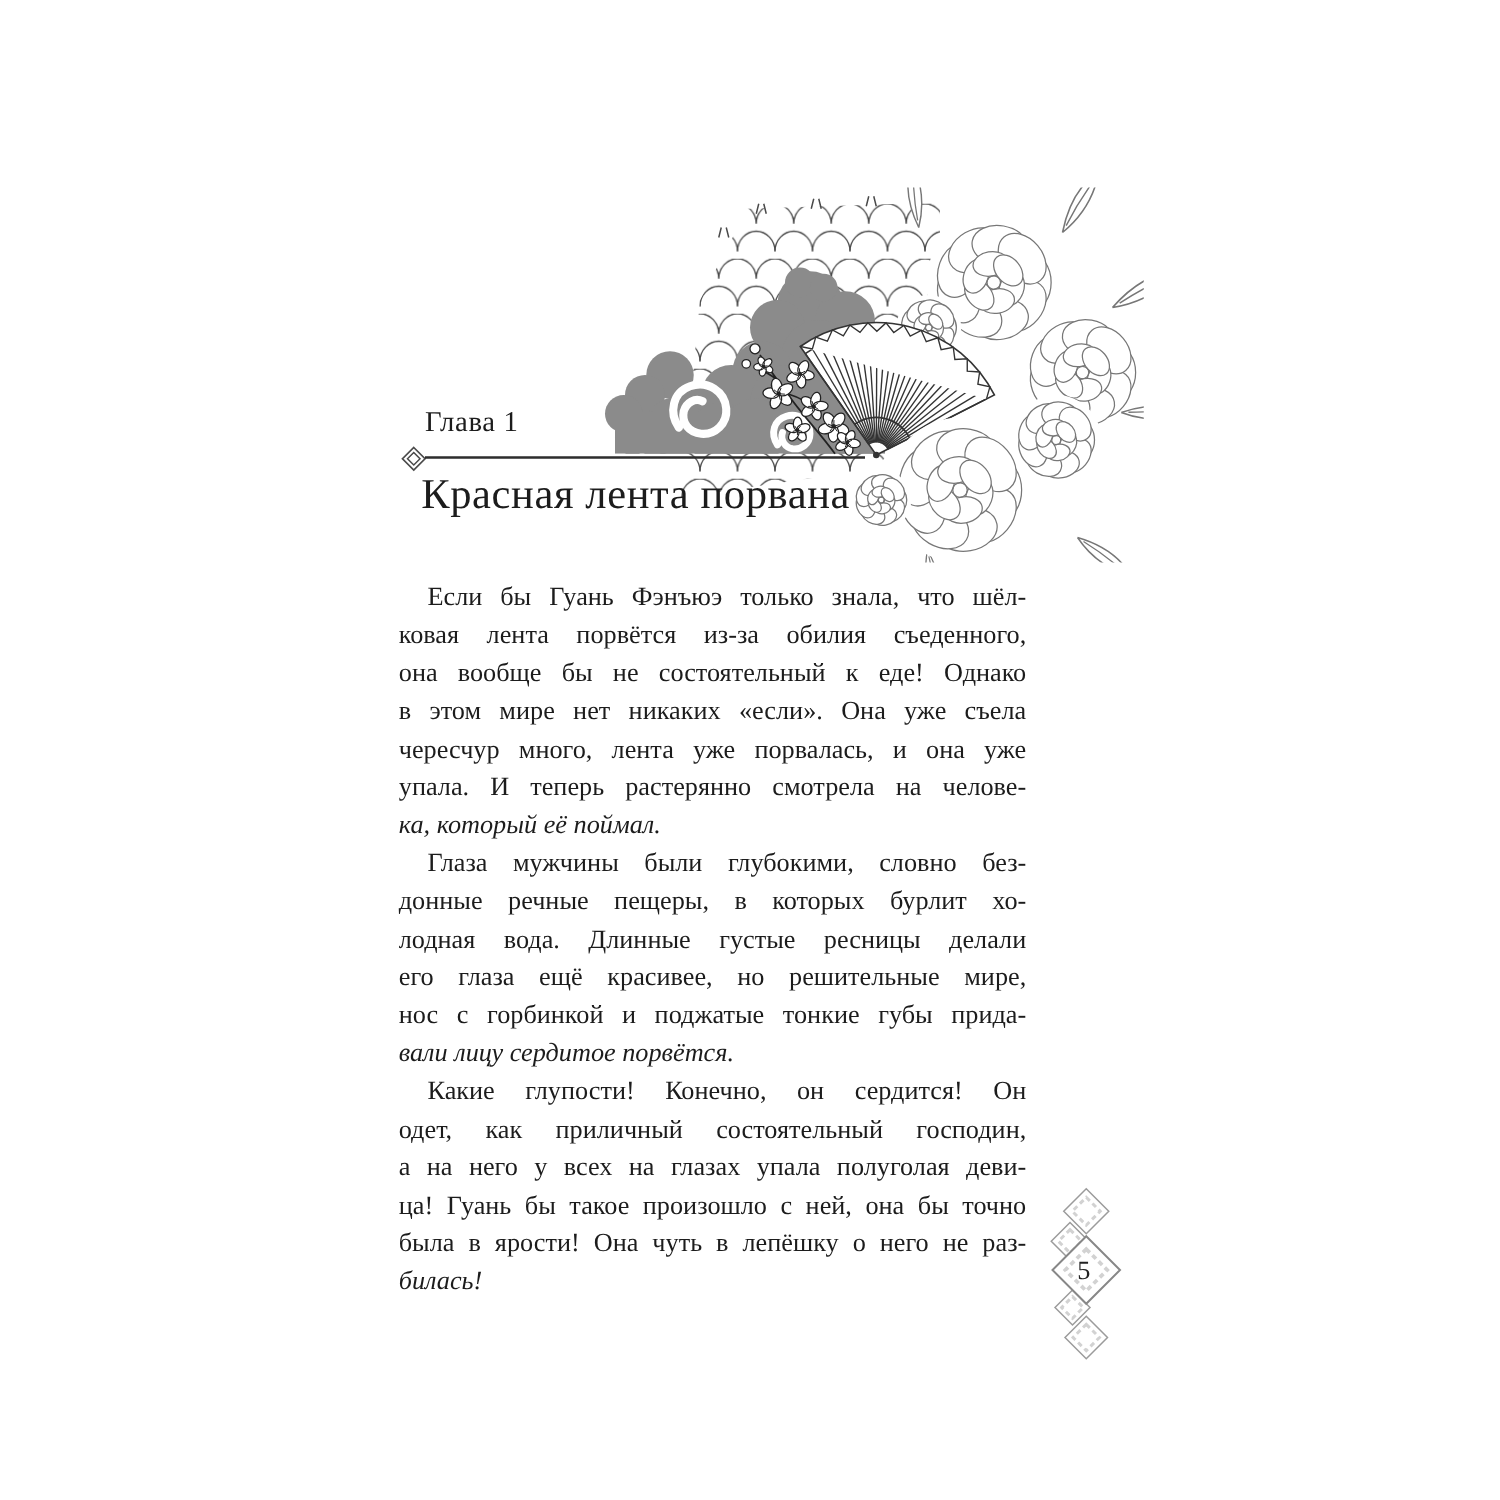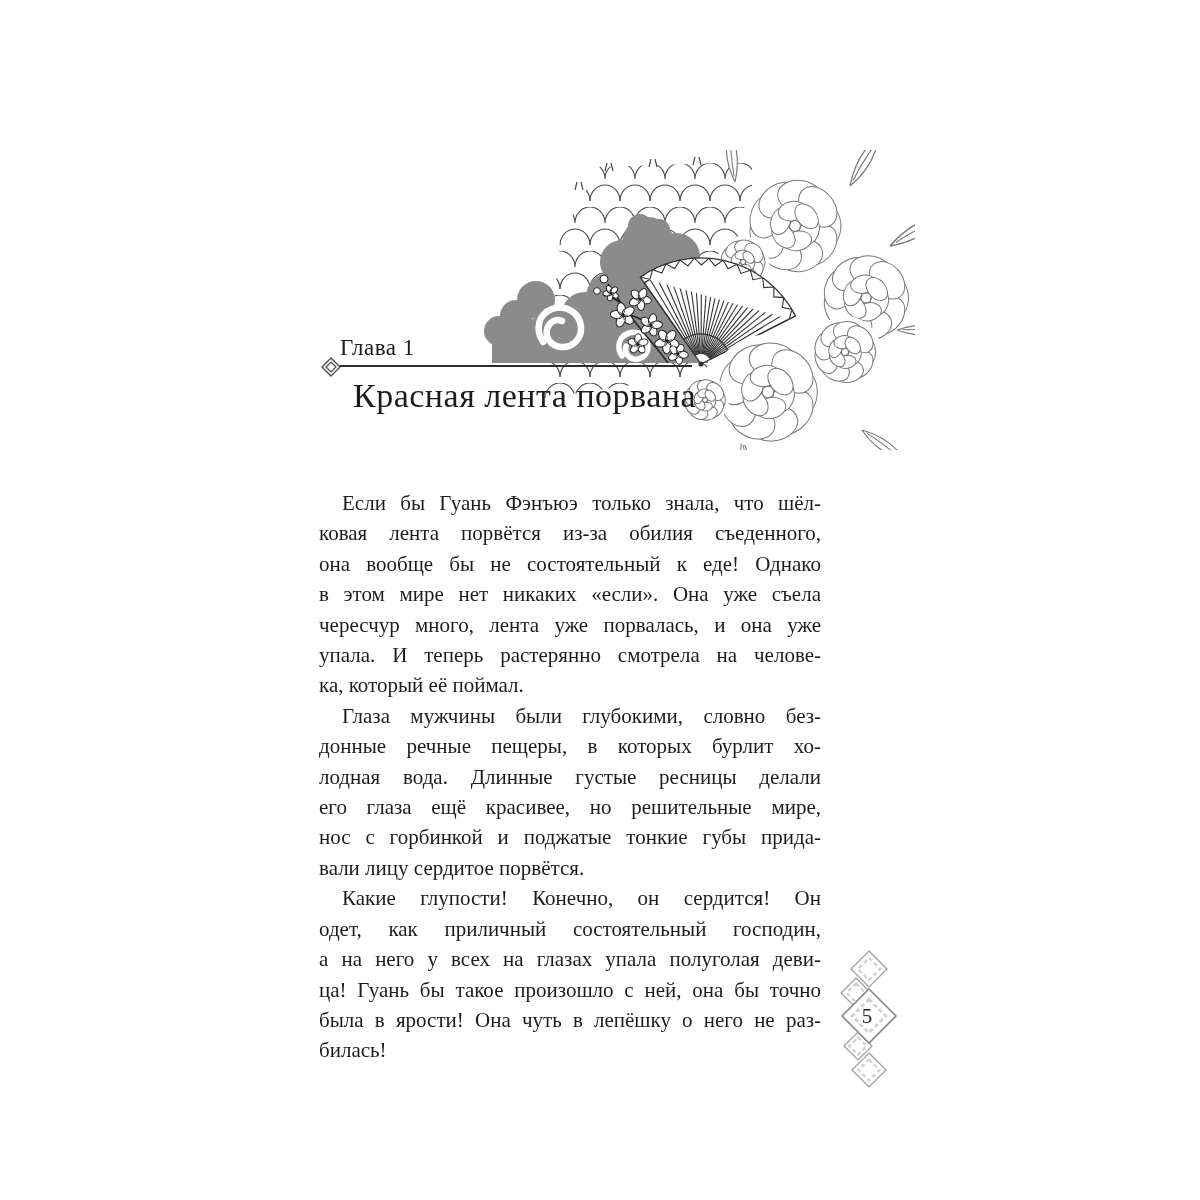--- a/index.html
+++ b/index.html
@@ -9,7 +9,7 @@
   }
   .abs{position:absolute;}
   .chapter-label{
-    left:340px;top:333px;font-size:23px;line-height:30px;letter-spacing:.5px;
+    left:340px;top:323px;font-size:23px;line-height:30px;letter-spacing:.5px;
   }
   .chapter-rule{
     left:340px;top:365px;width:352px;height:2px;background:#2d2d2d;

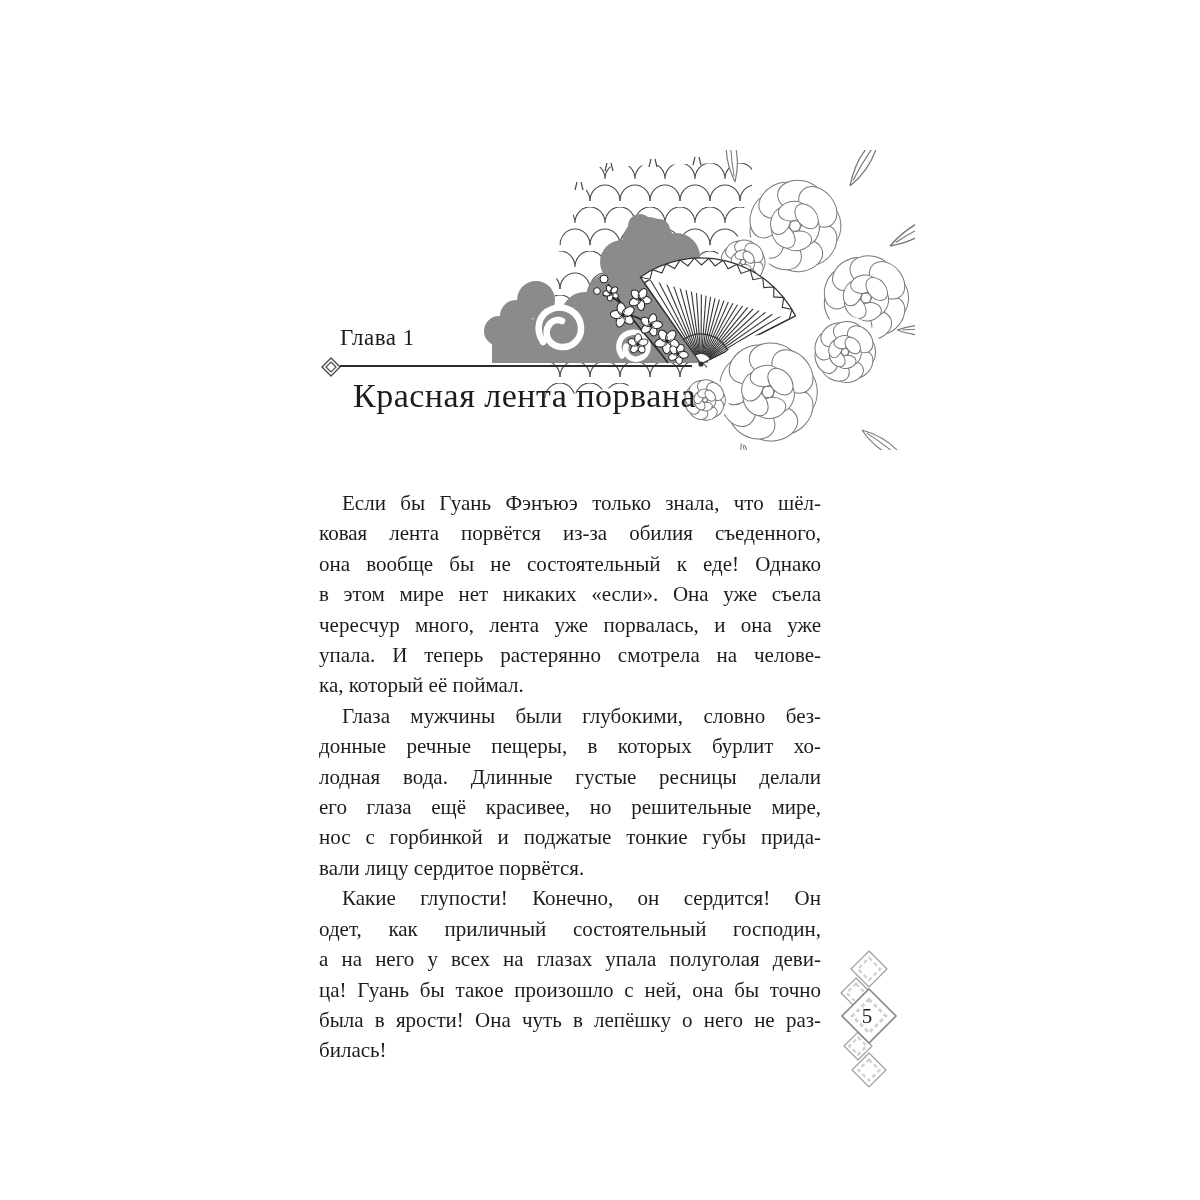--- a/index.html
+++ b/index.html
@@ -15,7 +15,7 @@
     left:340px;top:365px;width:352px;height:2px;background:#2d2d2d;
   }
   .chapter-title{
-    left:353px;top:376px;font-size:34px;line-height:40px;letter-spacing:.5px;
+    left:337px;top:376px;font-size:34px;line-height:40px;letter-spacing:.5px;
   }
   .body-text{
     left:319px;top:488px;width:502px;font-size:21px;

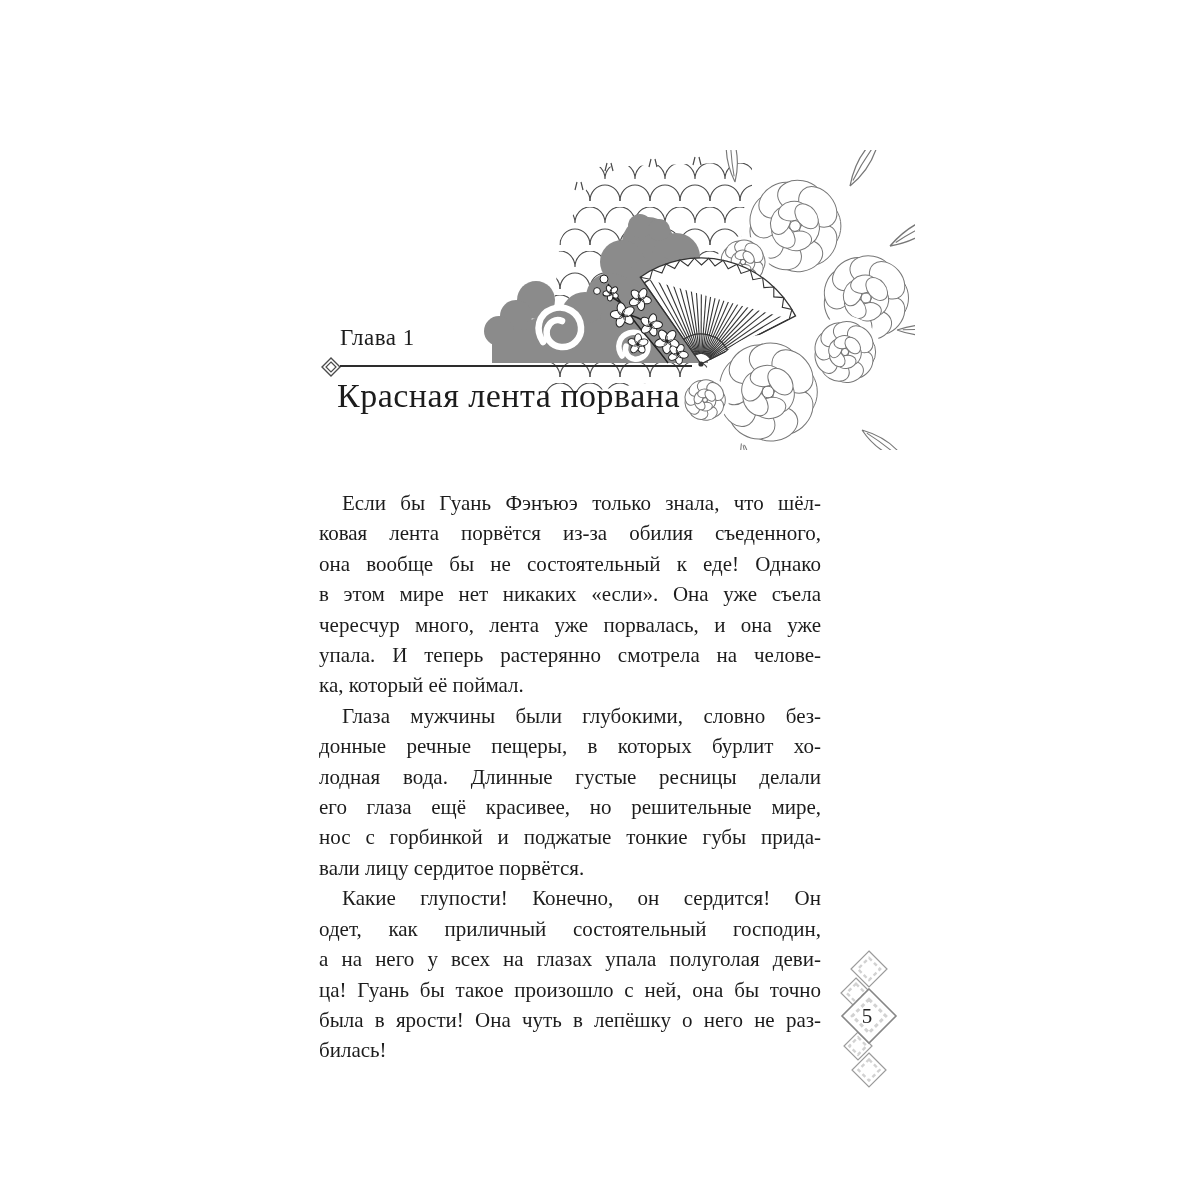--- a/index.html
+++ b/index.html
@@ -18,7 +18,7 @@
     left:337px;top:376px;font-size:34px;line-height:40px;letter-spacing:.5px;
   }
   .body-text{
-    left:319px;top:488px;width:502px;font-size:21px;
+    left:319px;top:462px;width:502px;font-size:21px;
   }
   .line{
     line-height:30.4px;text-align:justify;text-align-last:justify;white-space:normal;

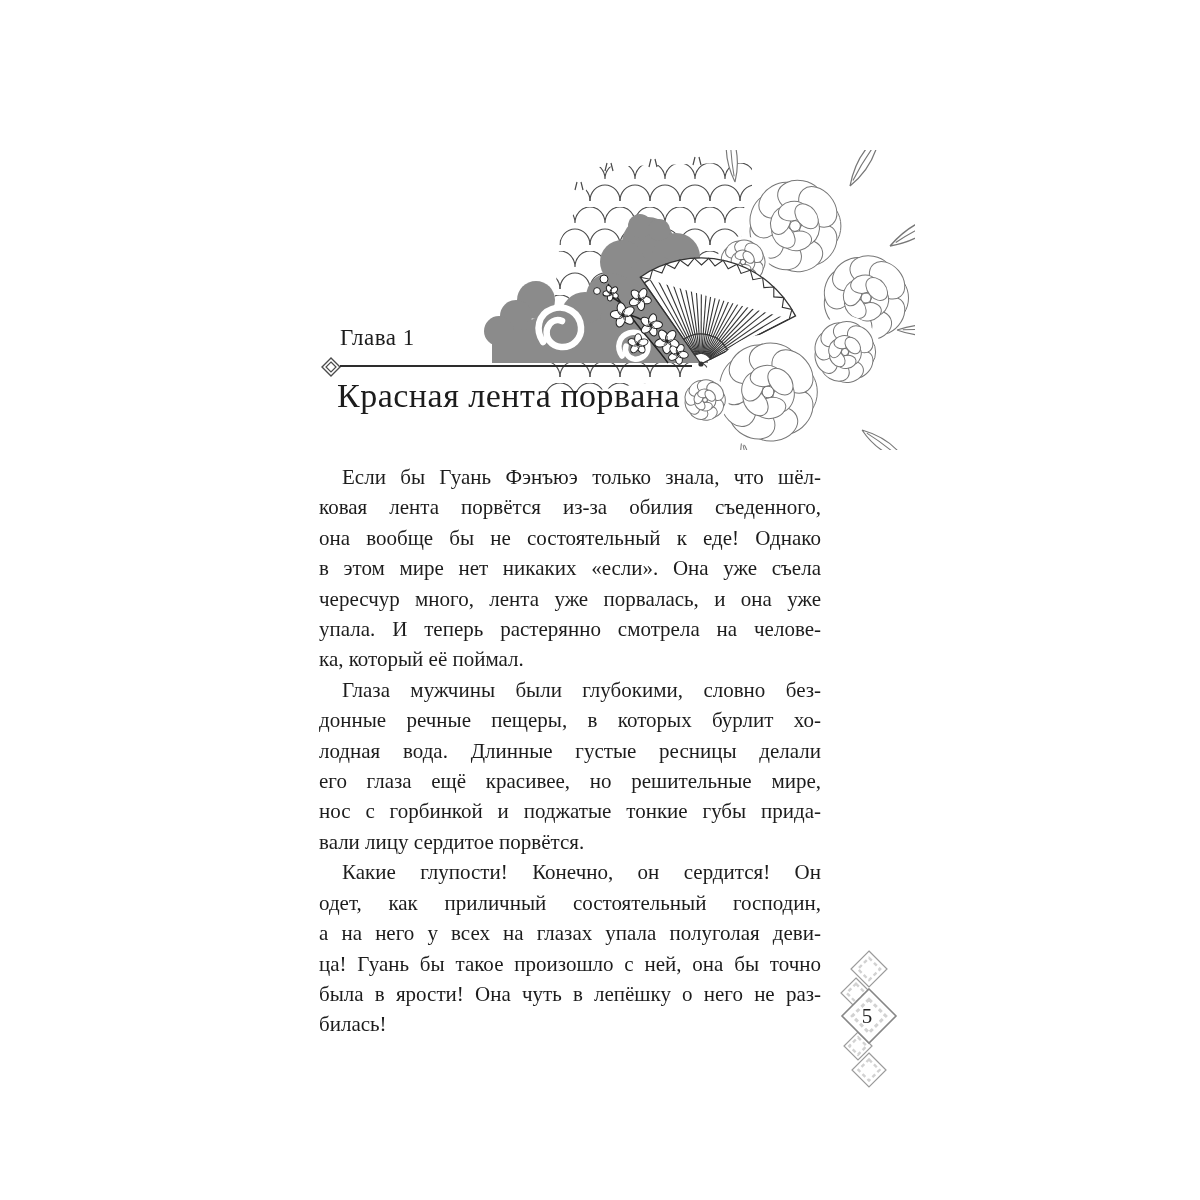--- a/index.html
+++ b/index.html
@@ -23,7 +23,7 @@
   .line{
     line-height:30.4px;text-align:justify;text-align-last:justify;white-space:normal;
   }
-  .line.last{text-align:left;text-align-last:left;}
+  .line.last{text-align:left;text-align-last:left;font-style:italic;}
   .line.first{text-indent:23px;}
   svg{display:block;}
   #illu{left:470px;top:150px;}

